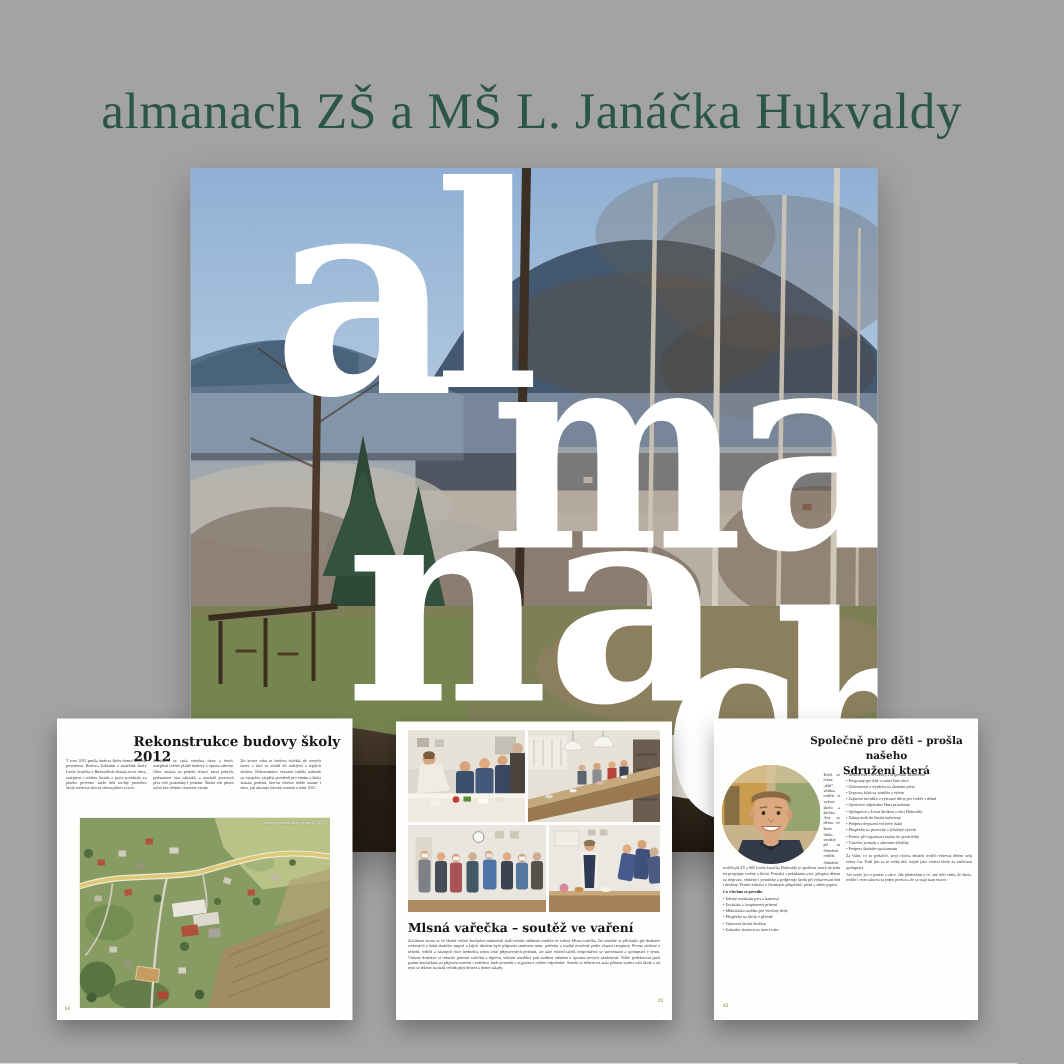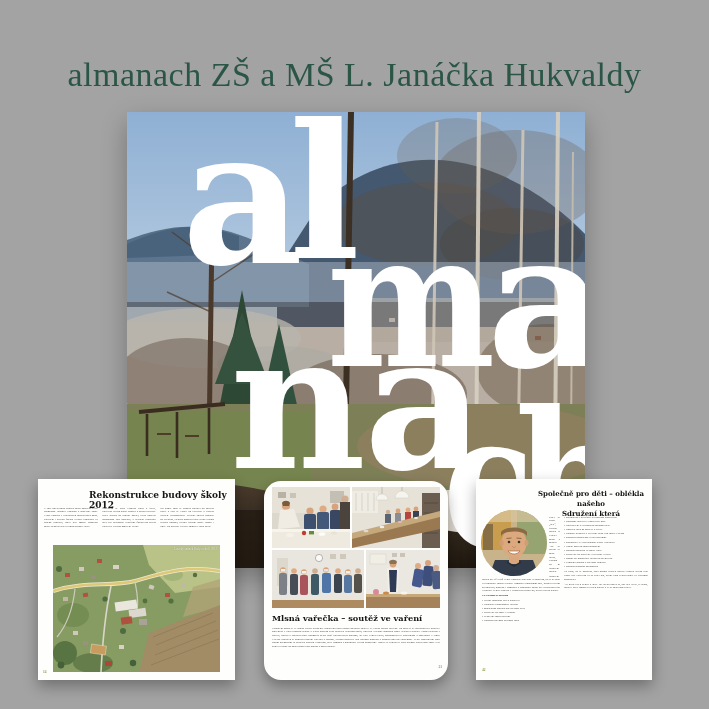--- a/index.html
+++ b/index.html
@@ -368,7 +368,7 @@
       </svg>
     </div>
     <div class="rp-heading">
-      <div>Společně pro děti – oblékla našeho</div>
+      <div>Společně pro děti – prošla našeho</div>
       <div>Sdružení která</div>
     </div>
     <div class="rp-col-left micro">

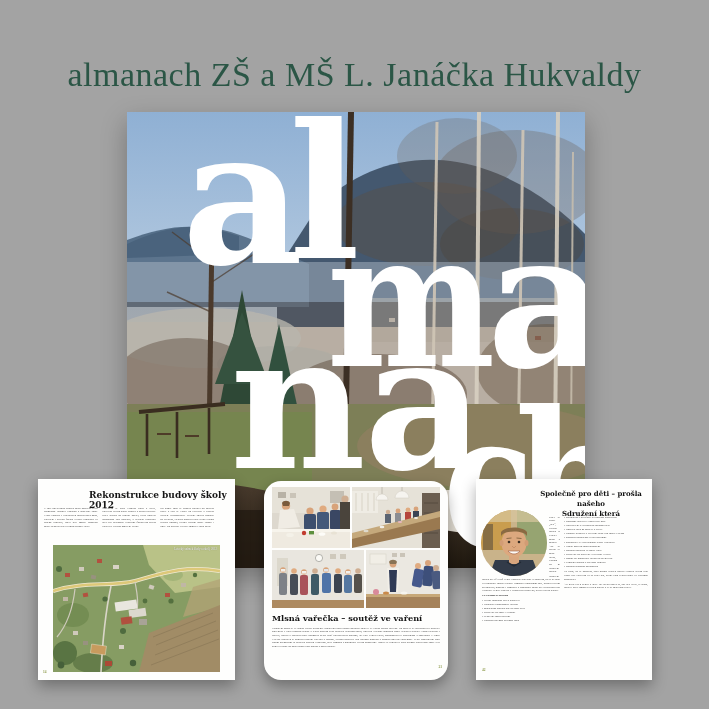--- a/index.html
+++ b/index.html
@@ -28,7 +28,7 @@
   
   .page{position:absolute;background:#fefefd;box-shadow:0 6px 14px rgba(0,0,0,.32);z-index:3;}
   .page-left{left:38px;top:479px;width:197px;height:201px;}
-  .page-mid{left:264px;top:481px;width:184px;height:199px;border-radius:17px;}
+  .page-mid{left:264px;top:481px;width:184px;height:199px;}
   .page-right{left:476px;top:479px;width:176px;height:201px;}
   .micro{overflow:hidden;}
   .micro > .in{width:200%;transform:scale(.5);transform-origin:0 0;

